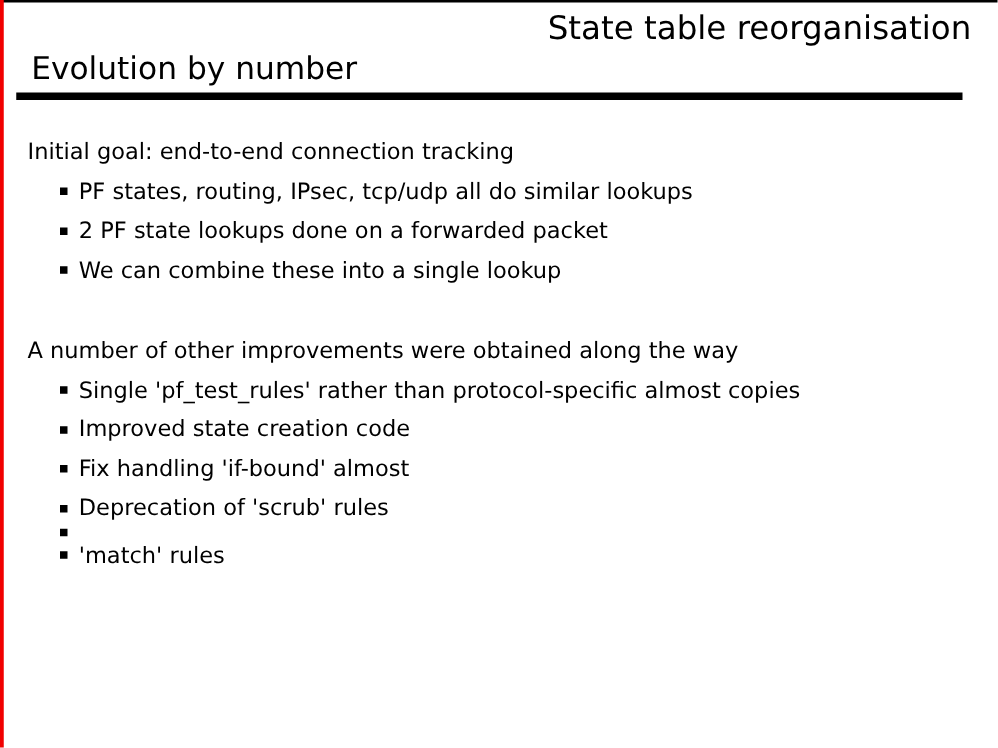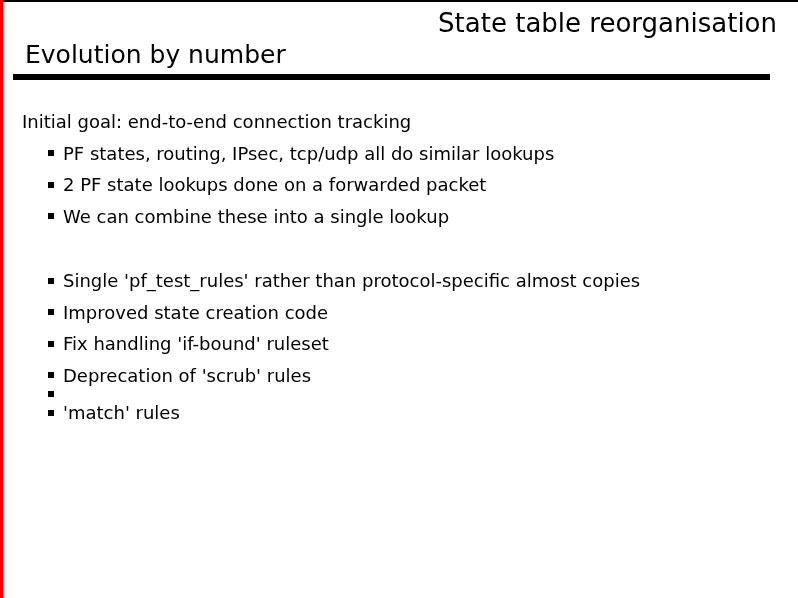--- a/index.html
+++ b/index.html
@@ -117,6 +117,7 @@
     </div>
 
     <div class="section">
+      <div class="intro">A number of other improvements were obtained along the way</div>
 
       <div class="bullet-row">
         <span class="bullet-marker"></span>

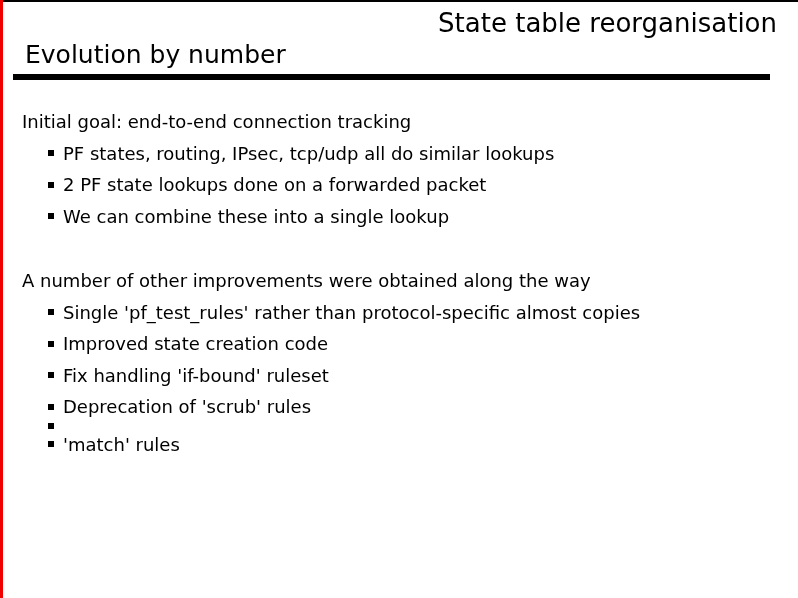--- a/index.html
+++ b/index.html
@@ -129,7 +129,7 @@
       </div>
       <div class="bullet-row">
         <span class="bullet-marker"></span>
-        <span class="bullet-text">Fix handling 'if-bound' ruleset</span>
+        <span class="bullet-text">Fix handling 'if-bound' almost</span>
       </div>
       <div class="bullet-row">
         <span class="bullet-marker"></span>

